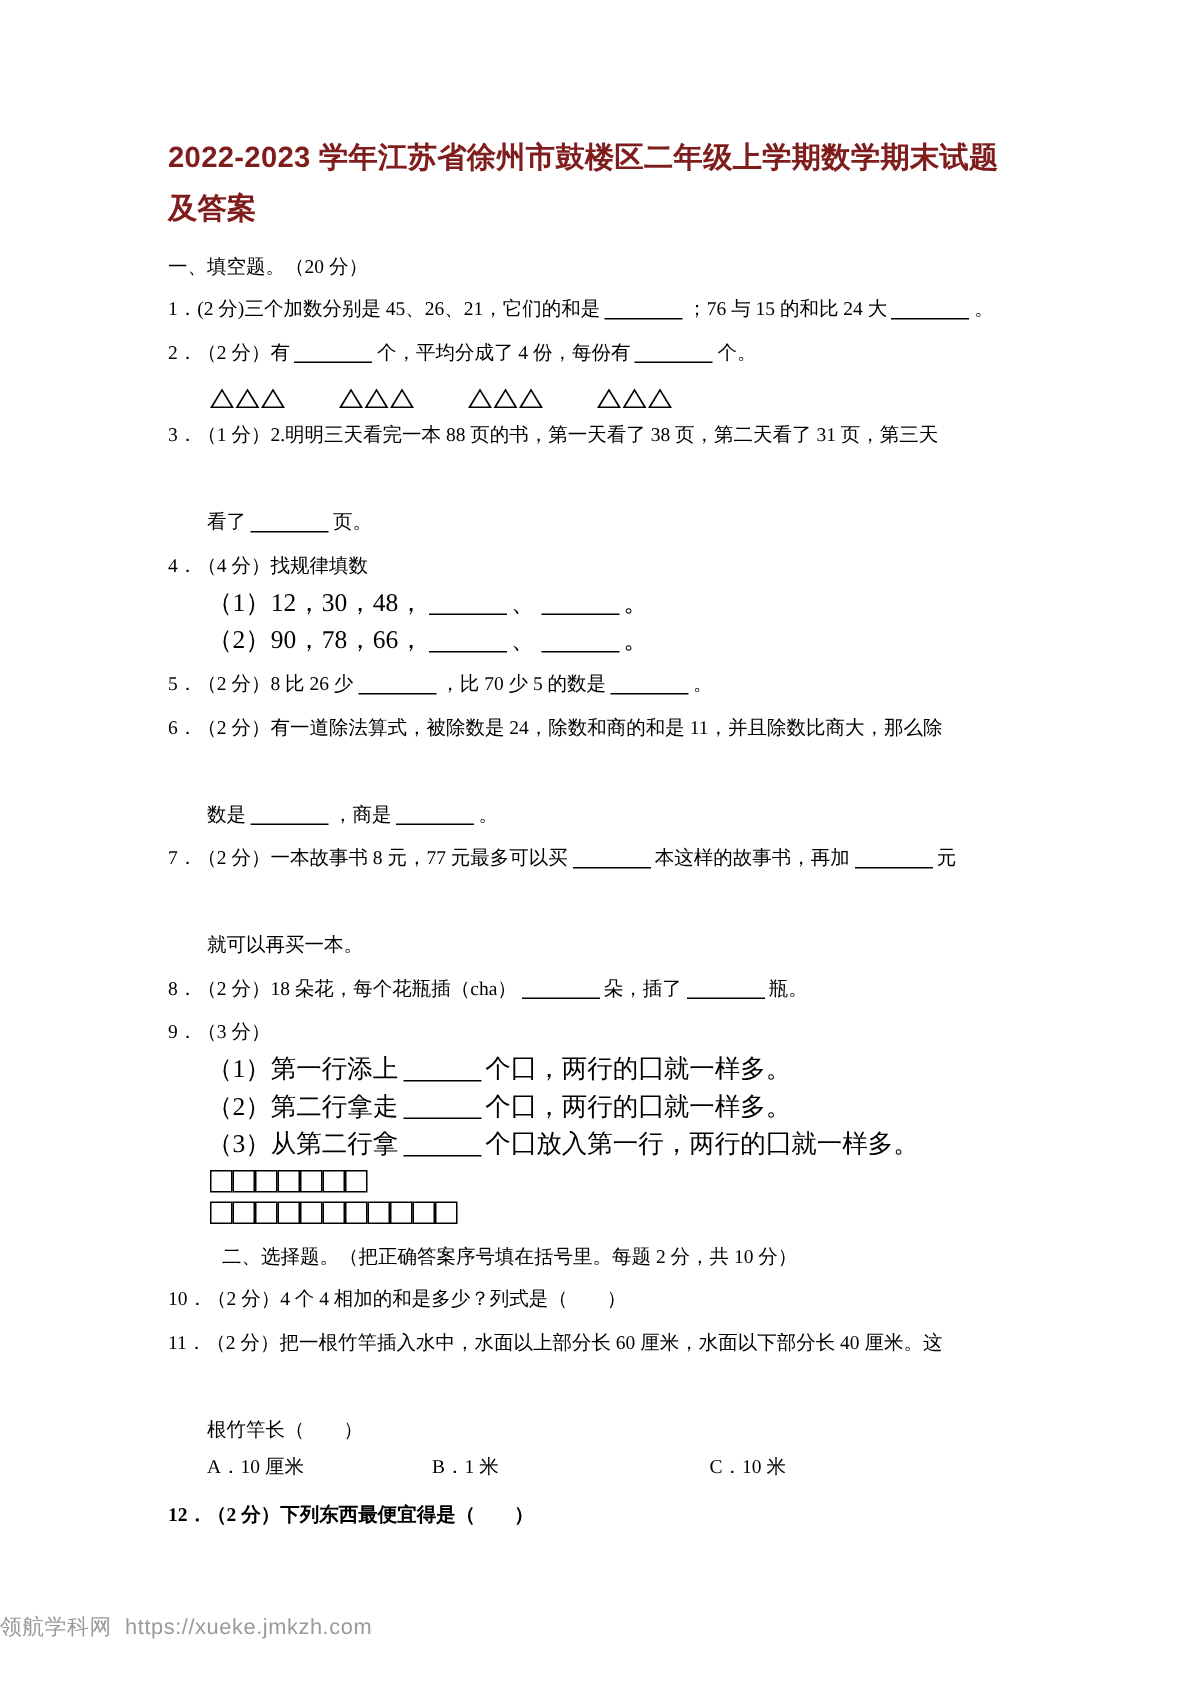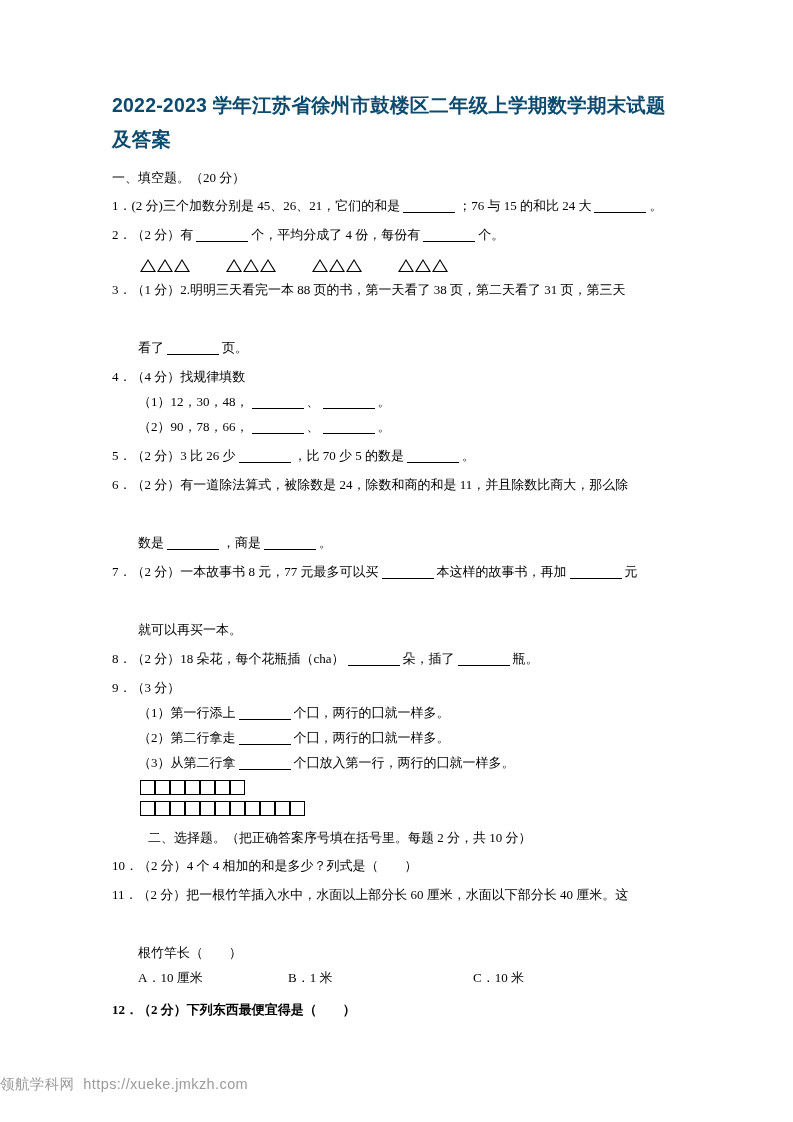--- a/index.html
+++ b/index.html
@@ -30,7 +30,7 @@
     line-height: 34px;
     letter-spacing: 0.2px;
     margin: 0 0 12px 0;
-    color: #0c4a6e;
+    color: #7f1d1d;
   }
   .section-head {
     font-size: 13px;

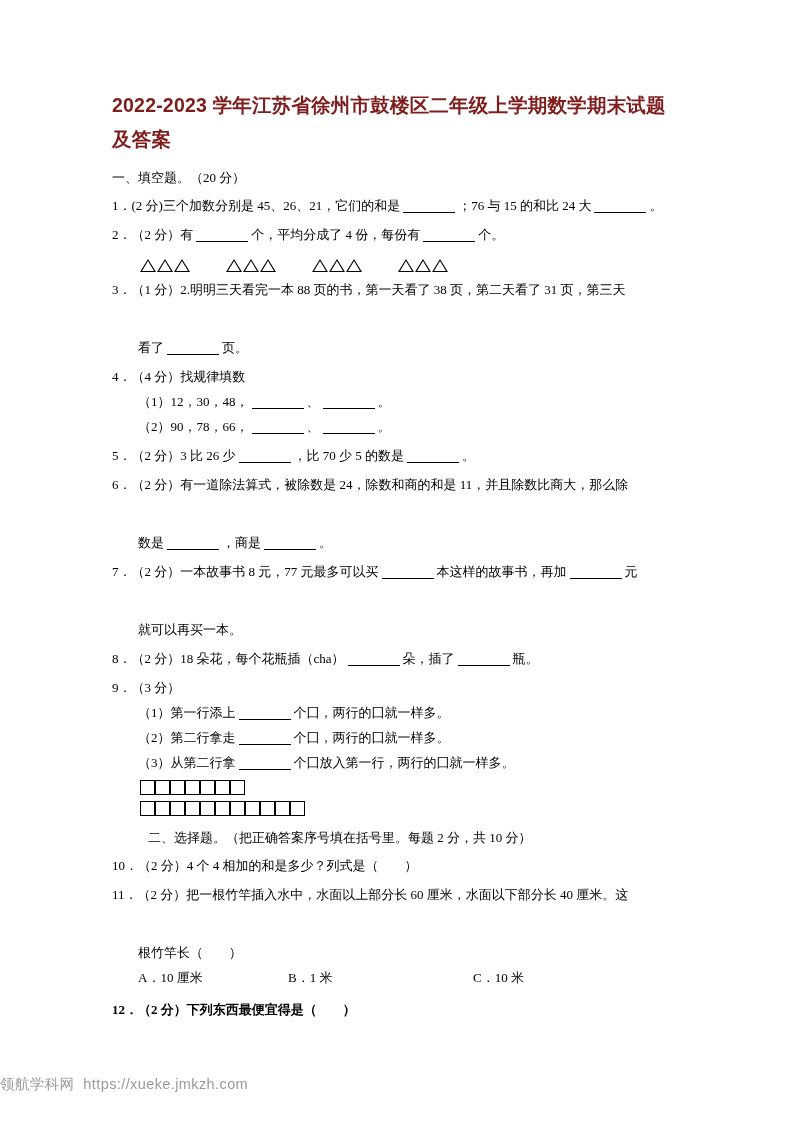--- a/index.html
+++ b/index.html
@@ -105,7 +105,7 @@
   .choices span.c1 { width: 150px; }
   .choices span.c2 { width: 185px; }
   .sub {
-    font-size: 13px;
+    font-size: 17px;
     line-height: 22px;
     padding-left: 26px;
     margin-top: 3px;

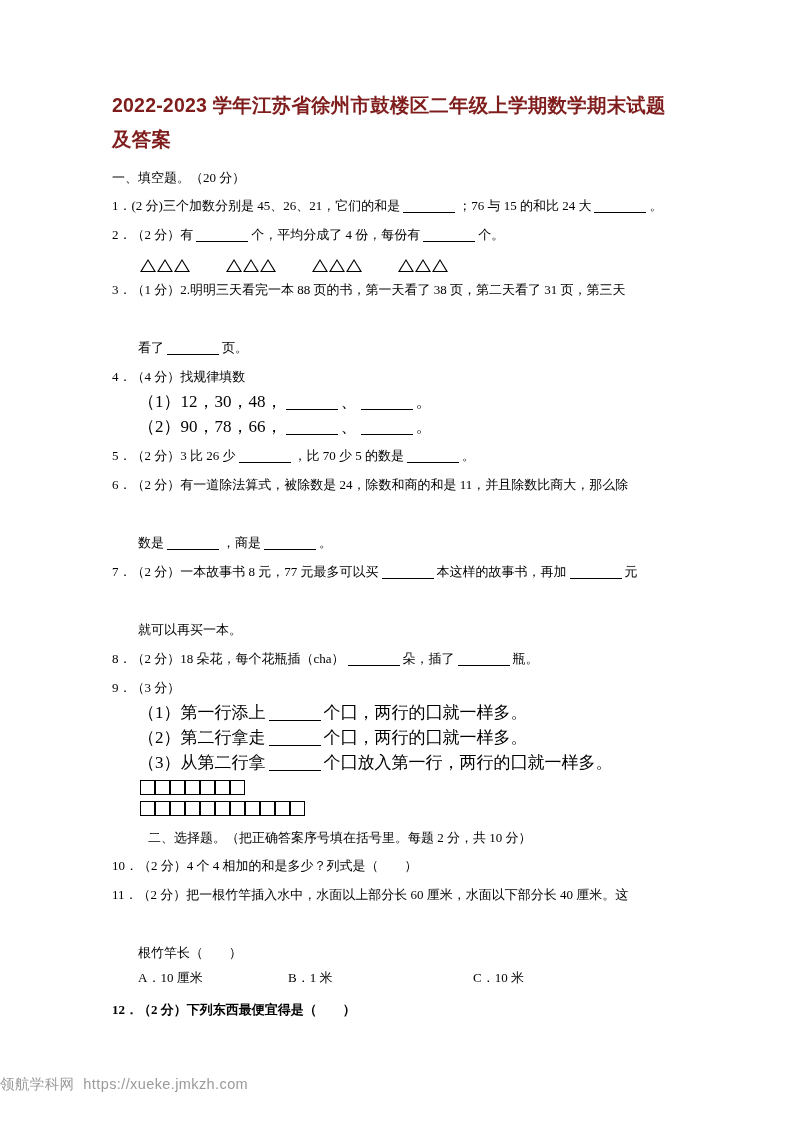--- a/index.html
+++ b/index.html
@@ -180,7 +180,7 @@
   </div>
 
   <div class="q">
-    <span>5．</span><span>（2 分）</span><span>3 比 26 少</span><span class="blank"></span><span>，比 70 少 5 的数是</span><span class="blank"></span><span>。</span>
+    <span>5．</span><span>（2 分）</span><span>8 比 26 少</span><span class="blank"></span><span>，比 70 少 5 的数是</span><span class="blank"></span><span>。</span>
   </div>
 
   <div class="q">

